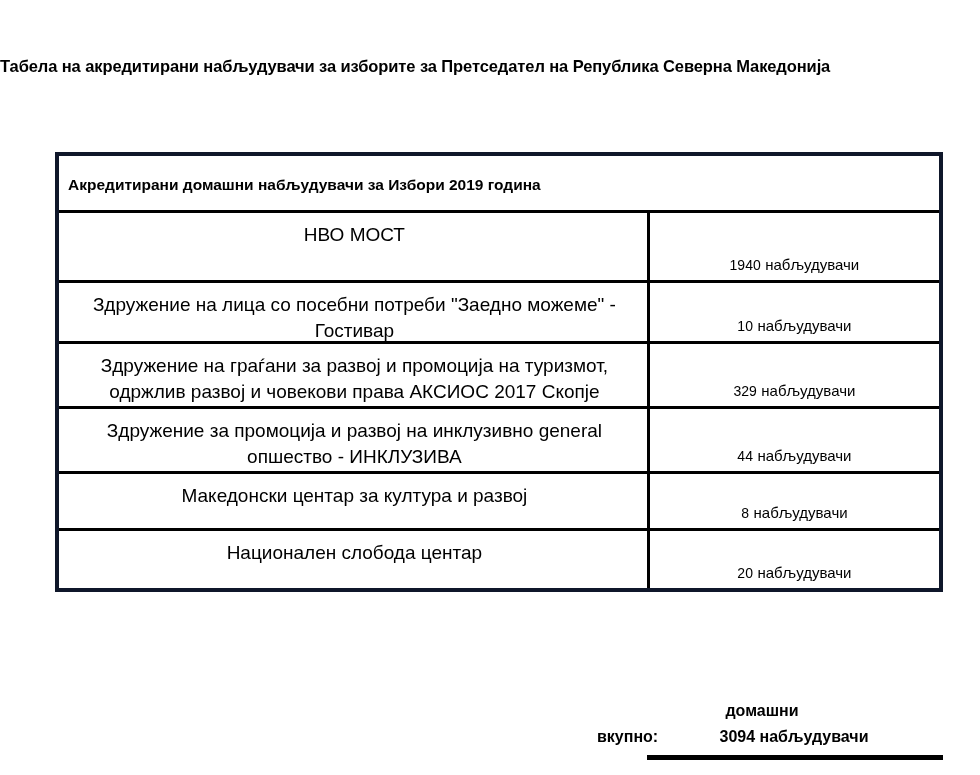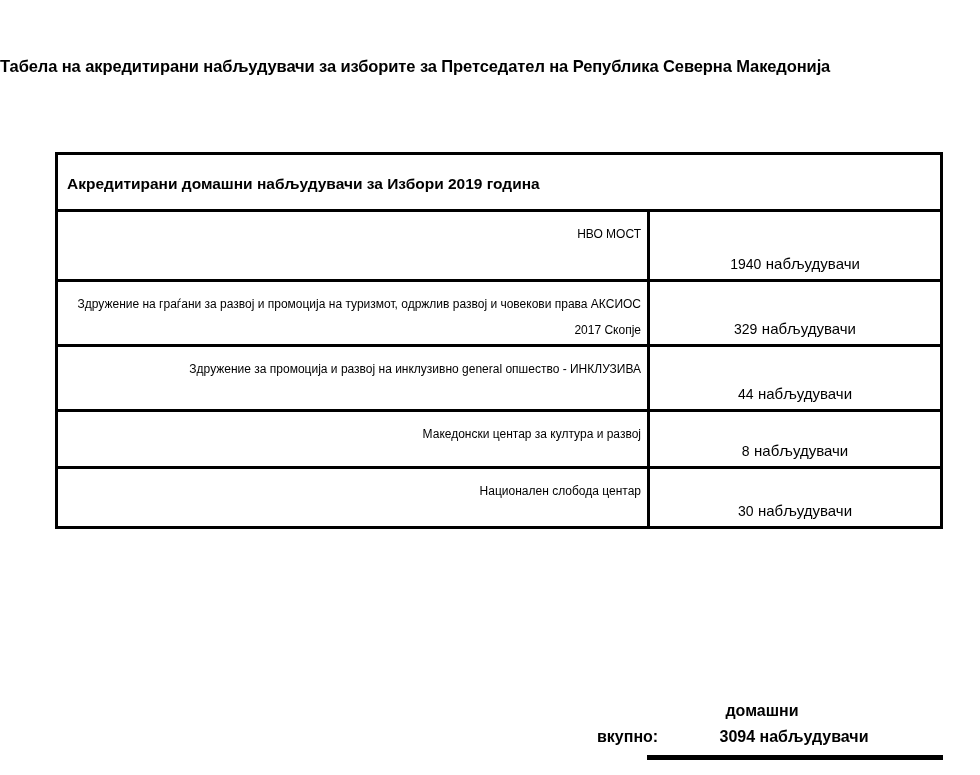--- a/index.html
+++ b/index.html
@@ -42,7 +42,7 @@
     border-collapse: collapse;
     table-layout: fixed;
     width: 888px;
-    border: 2px solid #0f172a;
+    border: 4px solid #0f172a;
   }
   table.obs-table td {
     border: 3px solid #000;

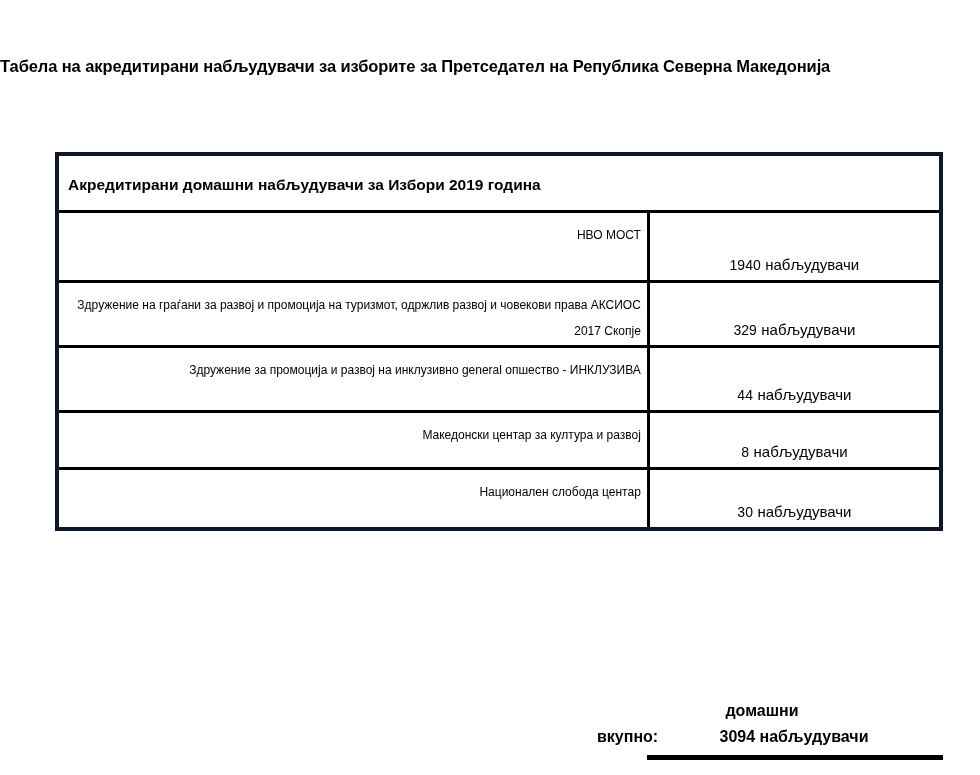--- a/index.html
+++ b/index.html
@@ -74,9 +74,9 @@
     left: 9px;
     top: 9px;
     right: 6px;
-    font-size: 12px;
+    font-size: 19px;
     line-height: 26px;
-    text-align: right;
+    text-align: center;
   }
 
   .num-cell {

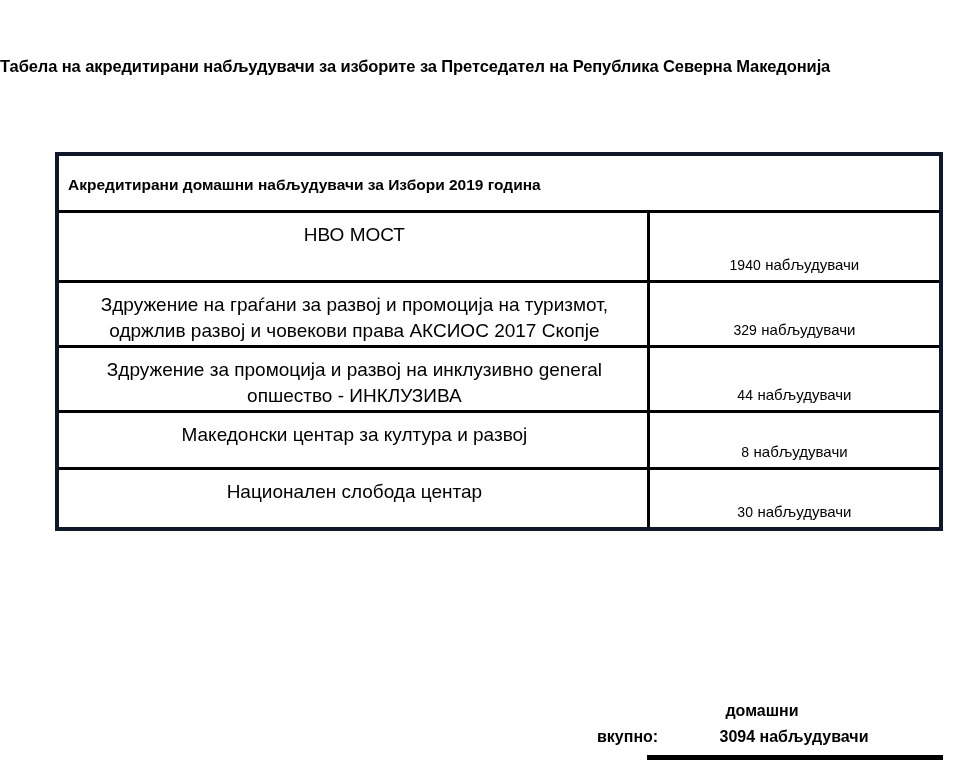--- a/index.html
+++ b/index.html
@@ -183,6 +183,17 @@
         </td>
       </tr>
 
+      <tr>
+        <td class="name-cell r2">
+          <span class="ntext">Здружение на лица со посебни потреби "Заедно можеме" - Гостивар</span>
+        </td>
+        <td class="num-cell r2">
+          <span class="numline">
+            <span class="numval">10</span>
+            <span class="numword">набљудувачи</span>
+          </span>
+        </td>
+      </tr>
 
 
       <tr>

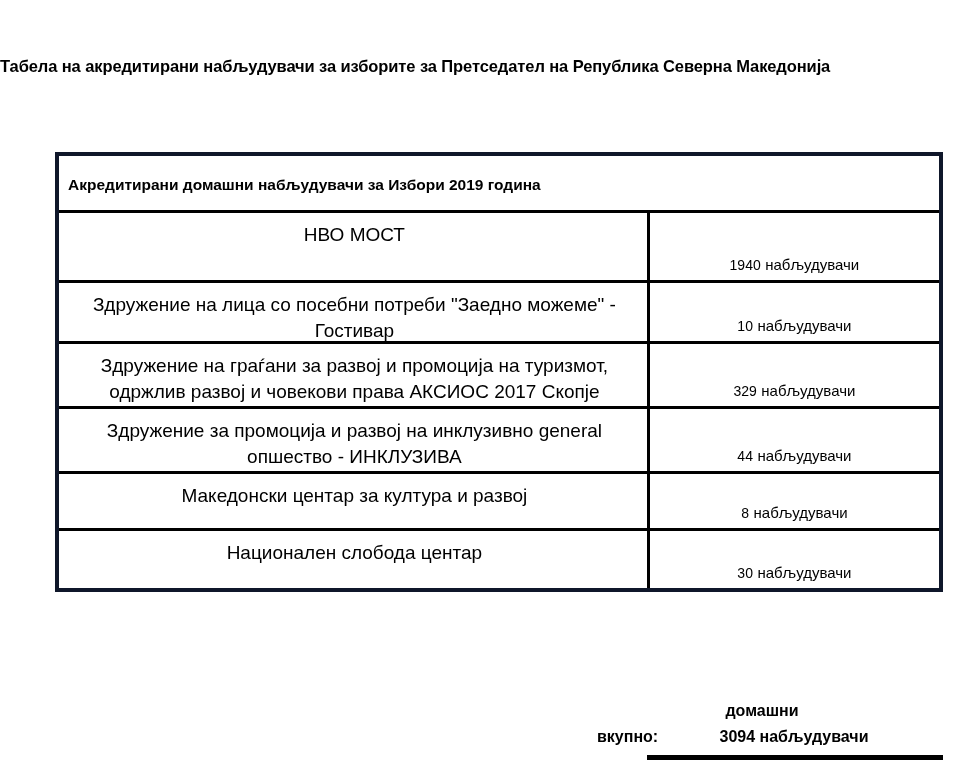--- a/index.html
+++ b/index.html
@@ -239,7 +239,7 @@
         </td>
         <td class="num-cell r8">
           <span class="numline">
-            <span class="numval">30</span>
+            <span class="numval">20</span>
             <span class="numword">набљудувачи</span>
           </span>
         </td>

